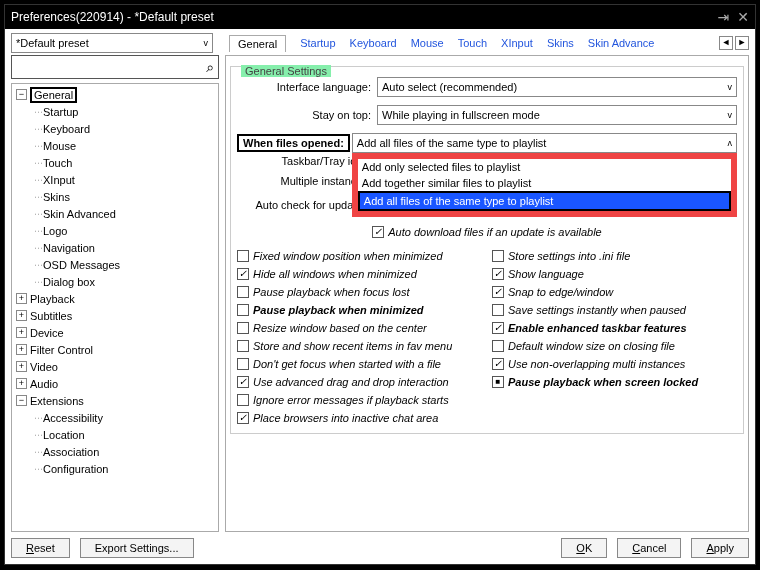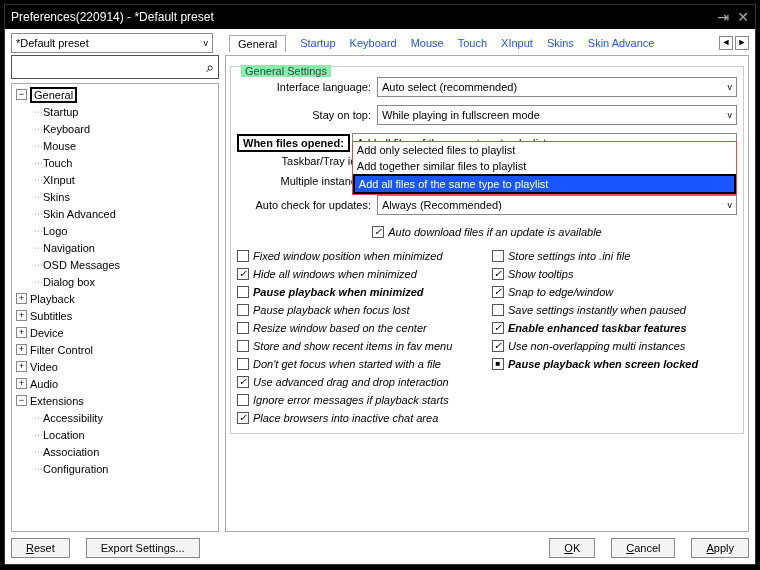--- a/index.html
+++ b/index.html
@@ -38,7 +38,7 @@
   .row .lbl.boxed { border: 2px solid #000; font-weight: bold; padding: 1px 4px; margin-right: 2px; width: auto; }
   .combo { flex: 1; height: 20px; border: 1px solid #888; display: flex; align-items: center; justify-content: space-between; padding: 0 4px; position: relative; }
   .combo .caret { font-size: 9px; }
-  .dropdown { position: absolute; top: 7px; left: -1px; right: -1px; background: #fff; border: 1px solid #ef4444; z-index: 10; }
+  .dropdown { position: absolute; top: 19px; left: -1px; right: -1px; background: #fff; border: 6px solid #ef4444; z-index: 10; }
   .dopt { padding: 2px 4px; }
   .dopt.sel { background: #1a56ff; color: #fff; border: 2px solid #000; font-weight: normal; }
   .autodl { text-align: center; margin: 6px 0; }

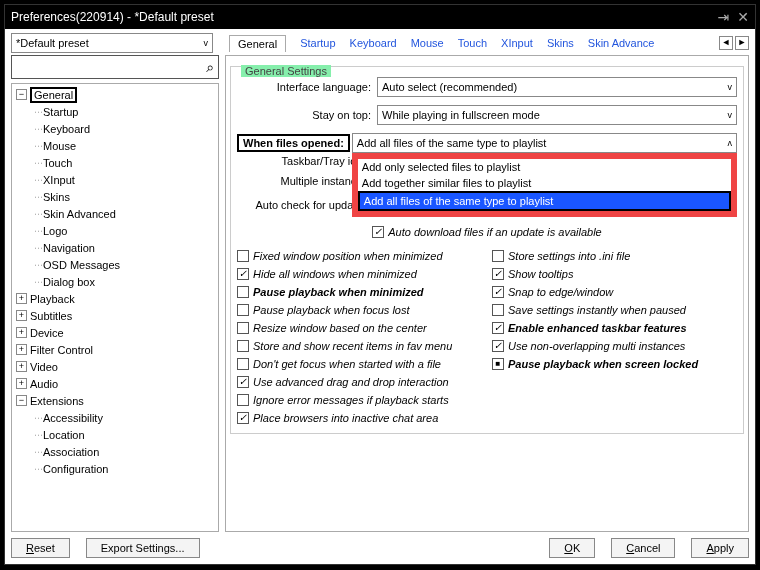--- a/index.html
+++ b/index.html
@@ -296,7 +296,7 @@
               </div>
               <div class="chkrow">
                 <span class="chk on"></span>
-                <span class="">Show tooltips</span>
+                <span class="">Show language</span>
               </div>
               <div class="chkrow">
                 <span class="chk on"></span>

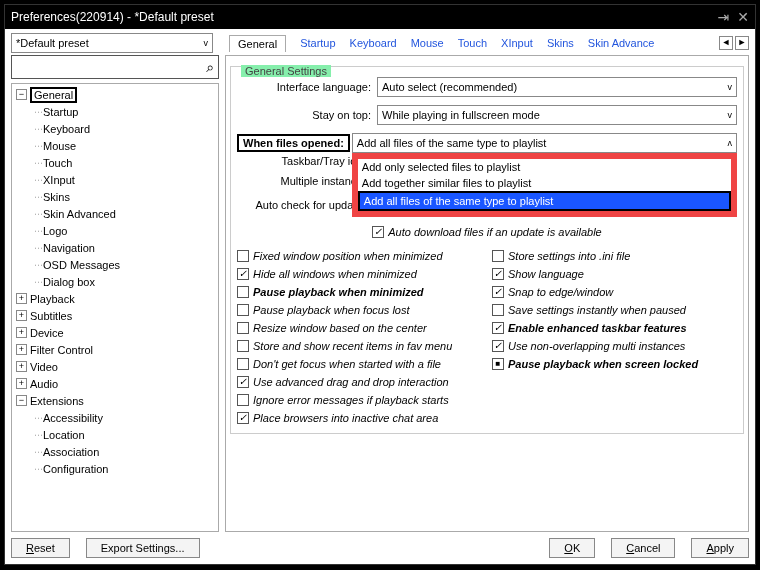--- a/index.html
+++ b/index.html
@@ -258,11 +258,11 @@
               </div>
               <div class="chkrow">
                 <span class="chk"></span>
+                <span class="">Pause playback when focus lost</span>
+              </div>
+              <div class="chkrow">
+                <span class="chk"></span>
                 <span class="bold">Pause playback when minimized</span>
-              </div>
-              <div class="chkrow">
-                <span class="chk"></span>
-                <span class="">Pause playback when focus lost</span>
               </div>
               <div class="chkrow">
                 <span class="chk"></span>

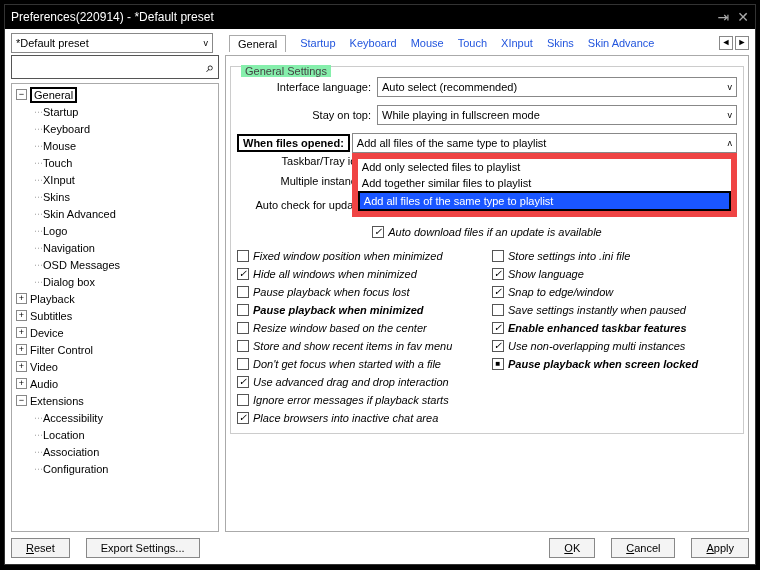--- a/index.html
+++ b/index.html
@@ -311,6 +311,10 @@
                 <span class="bold">Enable enhanced taskbar features</span>
               </div>
               <div class="chkrow">
+                <span class="chk"></span>
+                <span class="">Default window size on closing file</span>
+              </div>
+              <div class="chkrow">
                 <span class="chk on"></span>
                 <span class="">Use non-overlapping multi instances</span>
               </div>

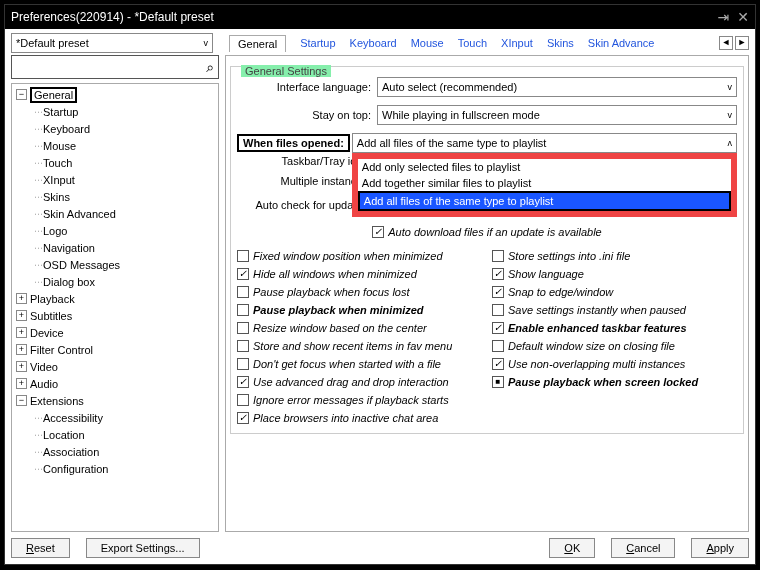--- a/index.html
+++ b/index.html
@@ -49,7 +49,7 @@
   .cols { display: flex; gap: 10px; }
   .cols .c { flex: 1; }
   .bold { font-weight: bold; }
-  .footer { display: flex; padding: 6px; gap: 16px; align-items: center; }
+  .footer { display: flex; padding: 6px; gap: 10px; align-items: center; }
   .footer .spacer { flex: 1; }
   .btn { border: 1px solid #888; padding: 3px 14px; background: #f4f4f4; cursor: default; }
   .btn u { text-decoration: underline; }

